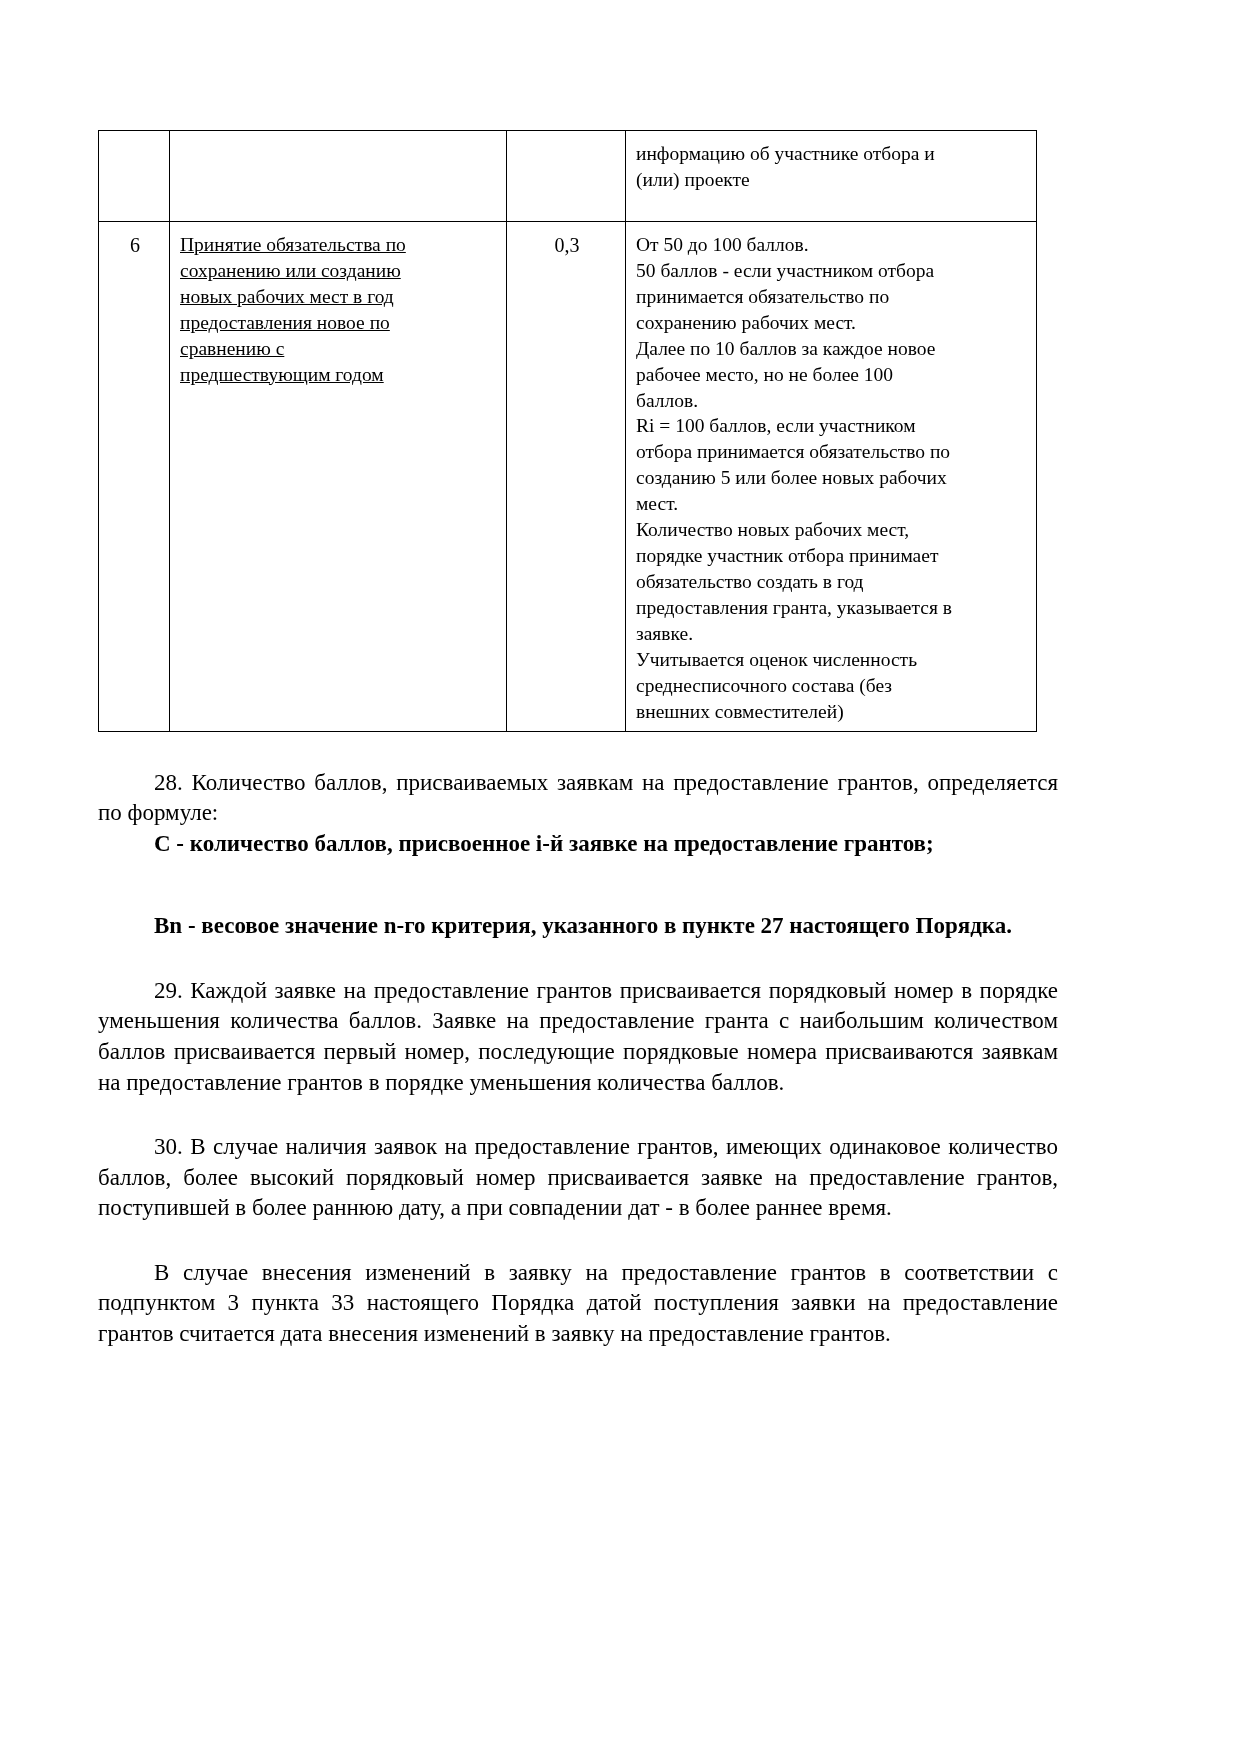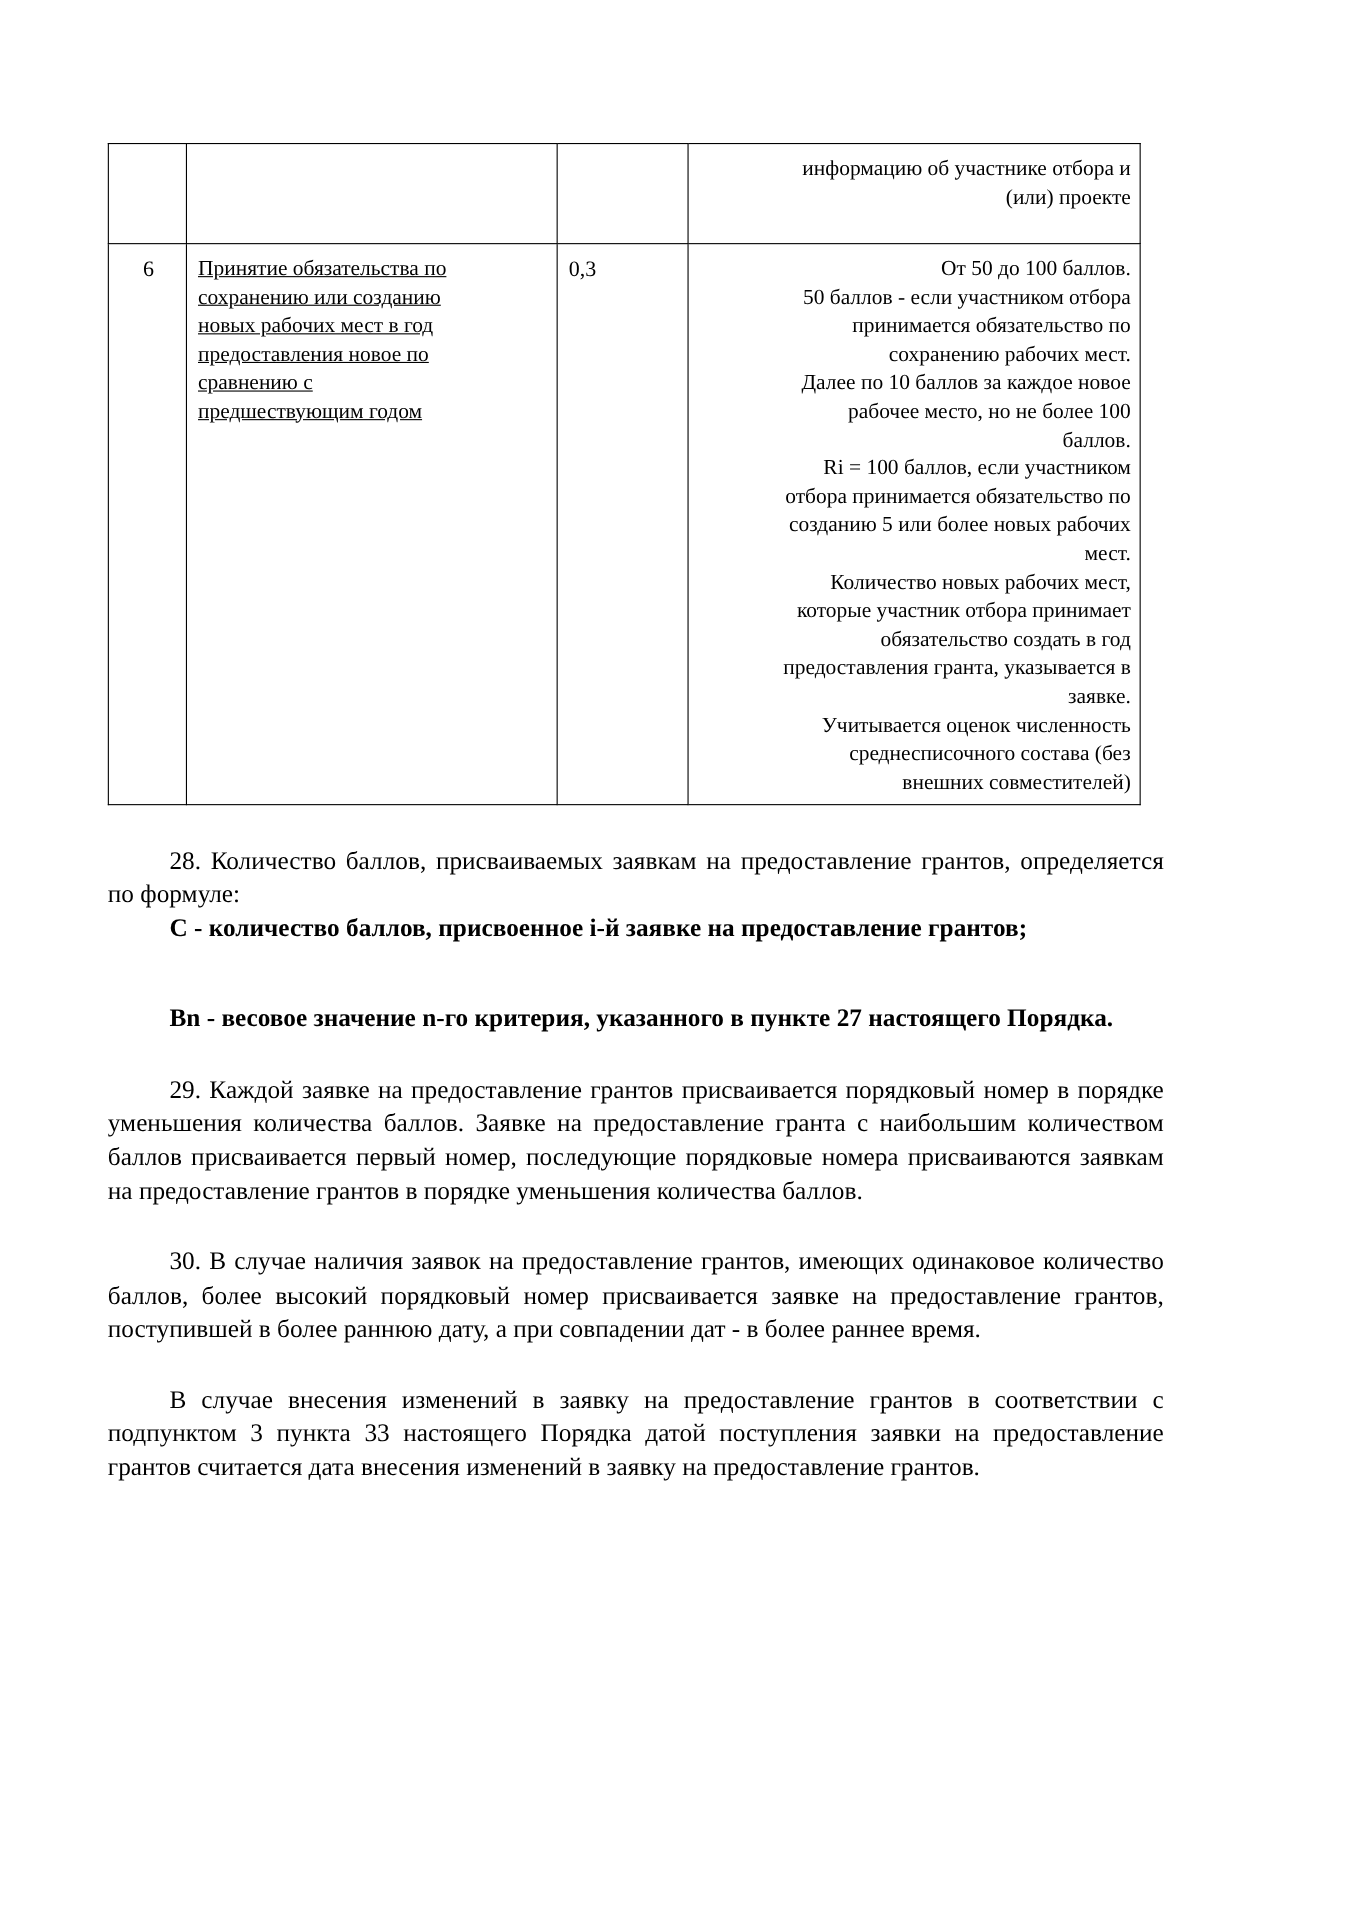--- a/index.html
+++ b/index.html
@@ -41,7 +41,7 @@
   .col-num    { width: 52px;  text-align: center; }
   .col-crit   { width: 318px; text-decoration: underline; }
   .col-weight { width: 100px; }
-  .col-desc   { width: 392px; text-align: right; }
+  .col-desc   { width: 392px; }
 
   .cell-lines > span {
     display: block;

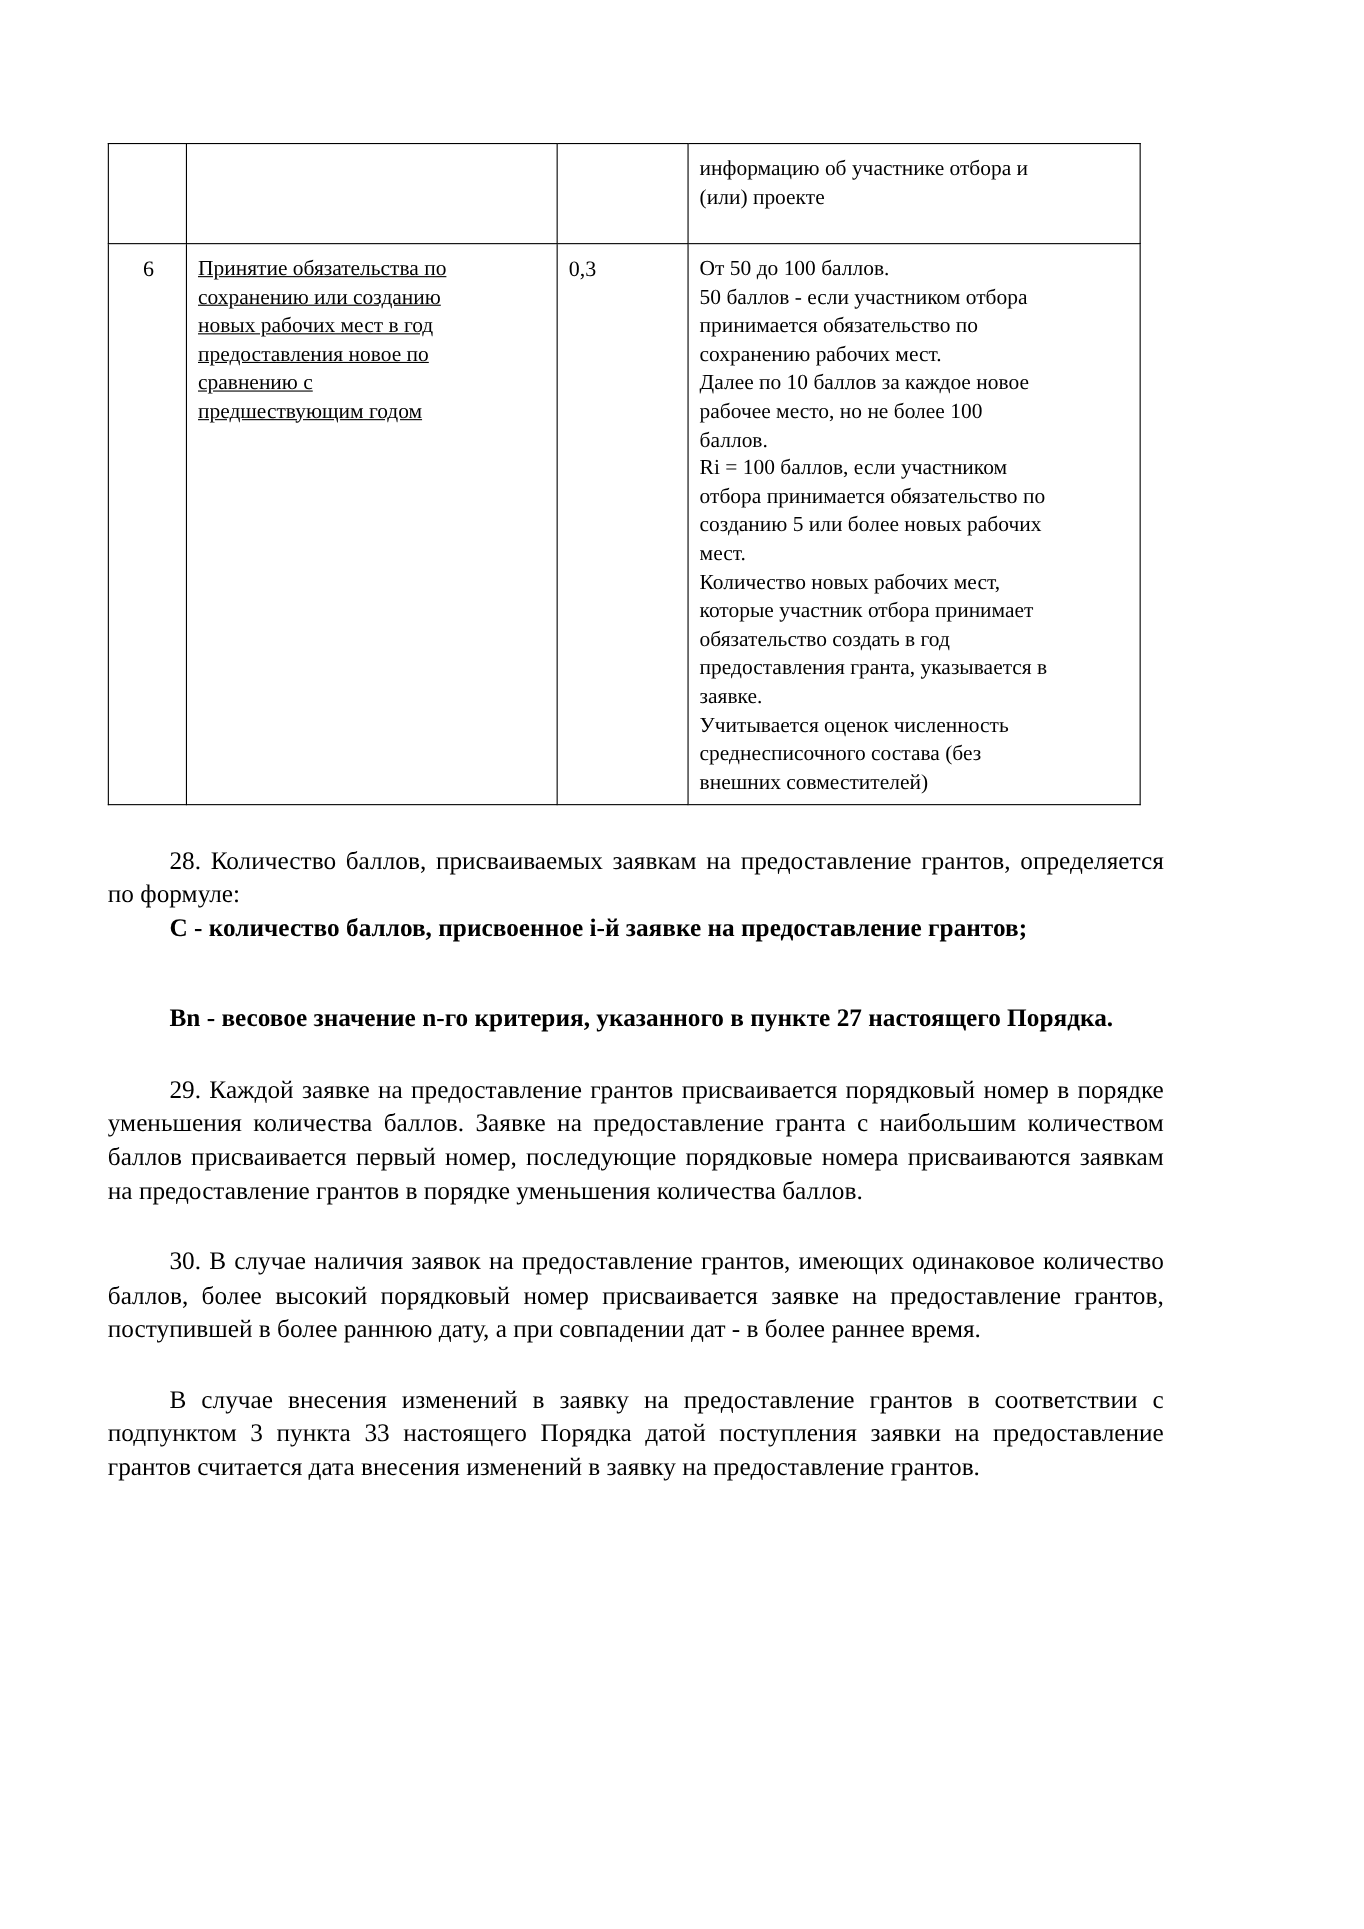--- a/index.html
+++ b/index.html
@@ -40,7 +40,7 @@
   }
   .col-num    { width: 52px;  text-align: center; }
   .col-crit   { width: 318px; text-decoration: underline; }
-  .col-weight { width: 100px; }
+  .col-weight { width: 100px; text-align: center; }
   .col-desc   { width: 392px; }
 
   .cell-lines > span {

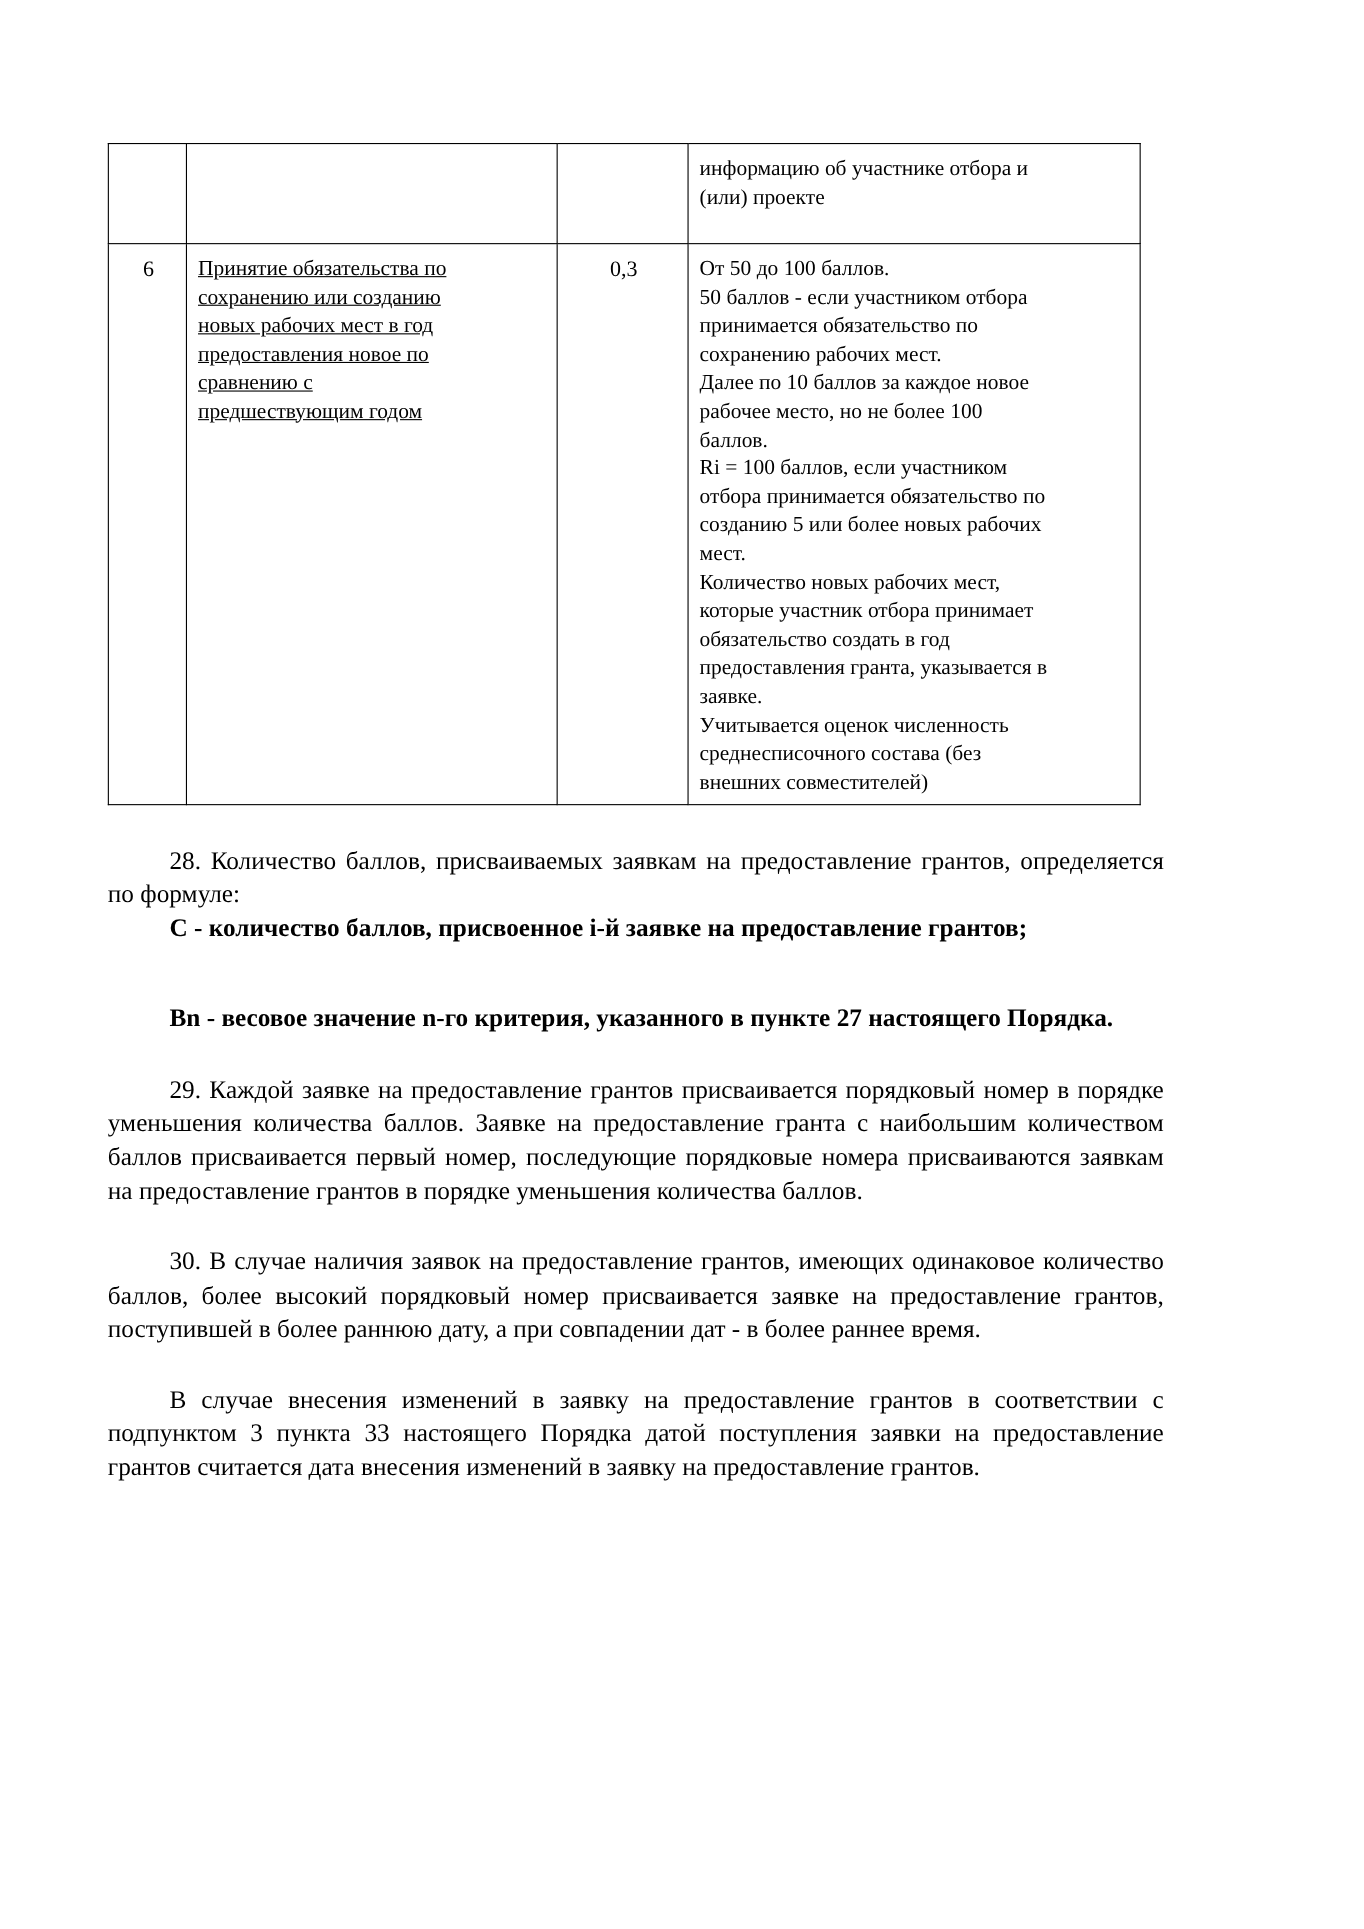--- a/index.html
+++ b/index.html
@@ -146,7 +146,7 @@
             <span>созданию 5 или более новых рабочих</span>
             <span>мест.</span>
             <span>Количество новых рабочих мест,</span>
-            <span>которые участник отбора принимает</span>
+            <span>порядке участник отбора принимает</span>
             <span>обязательство создать в год</span>
             <span>предоставления гранта, указывается в</span>
             <span>заявке.</span>

